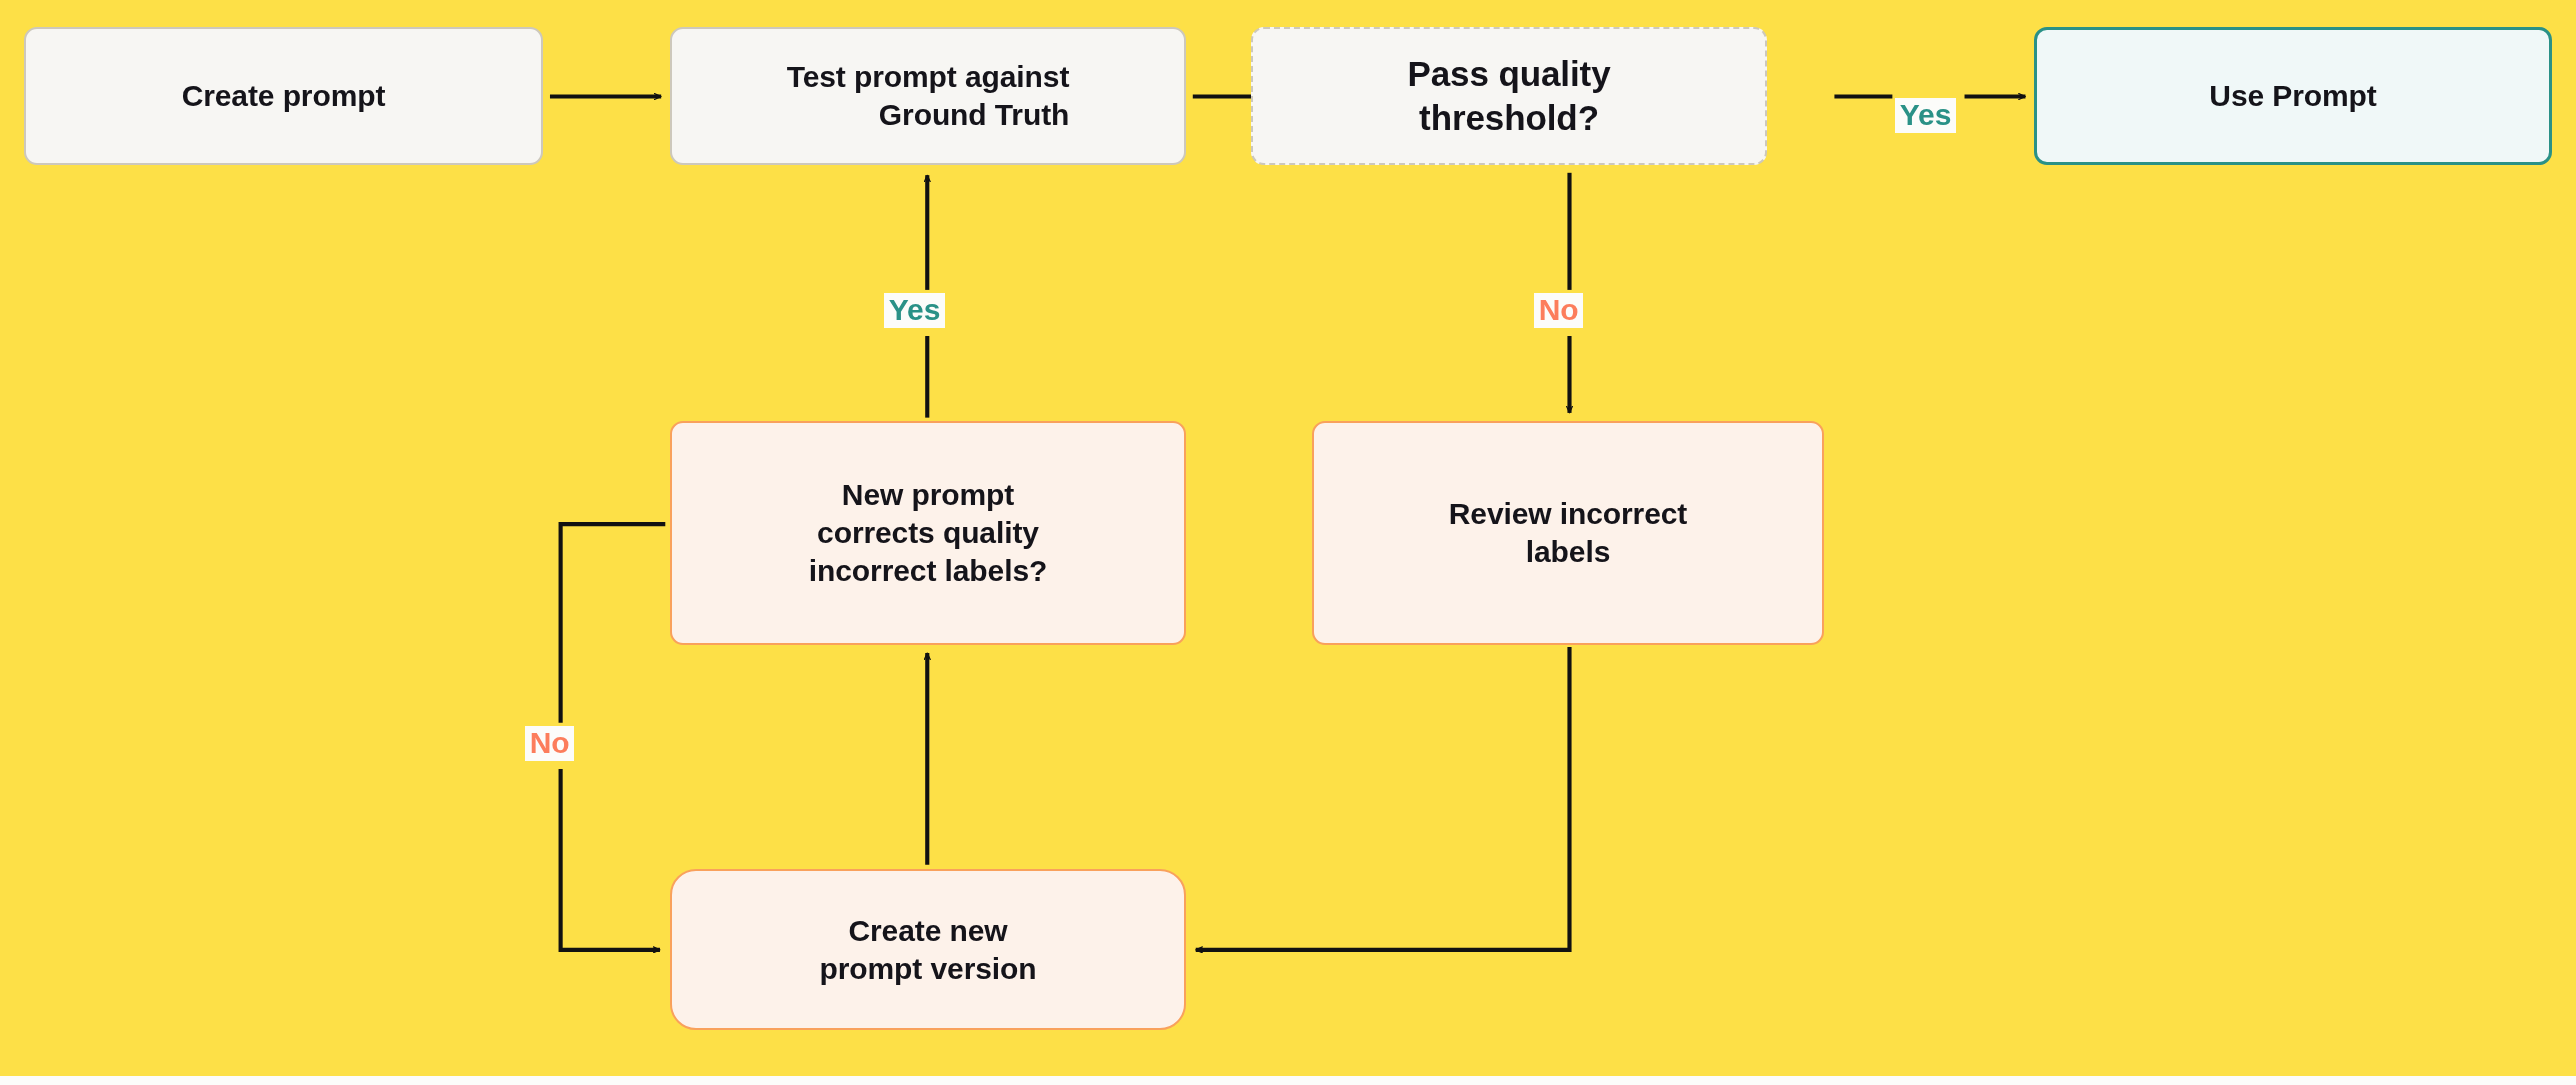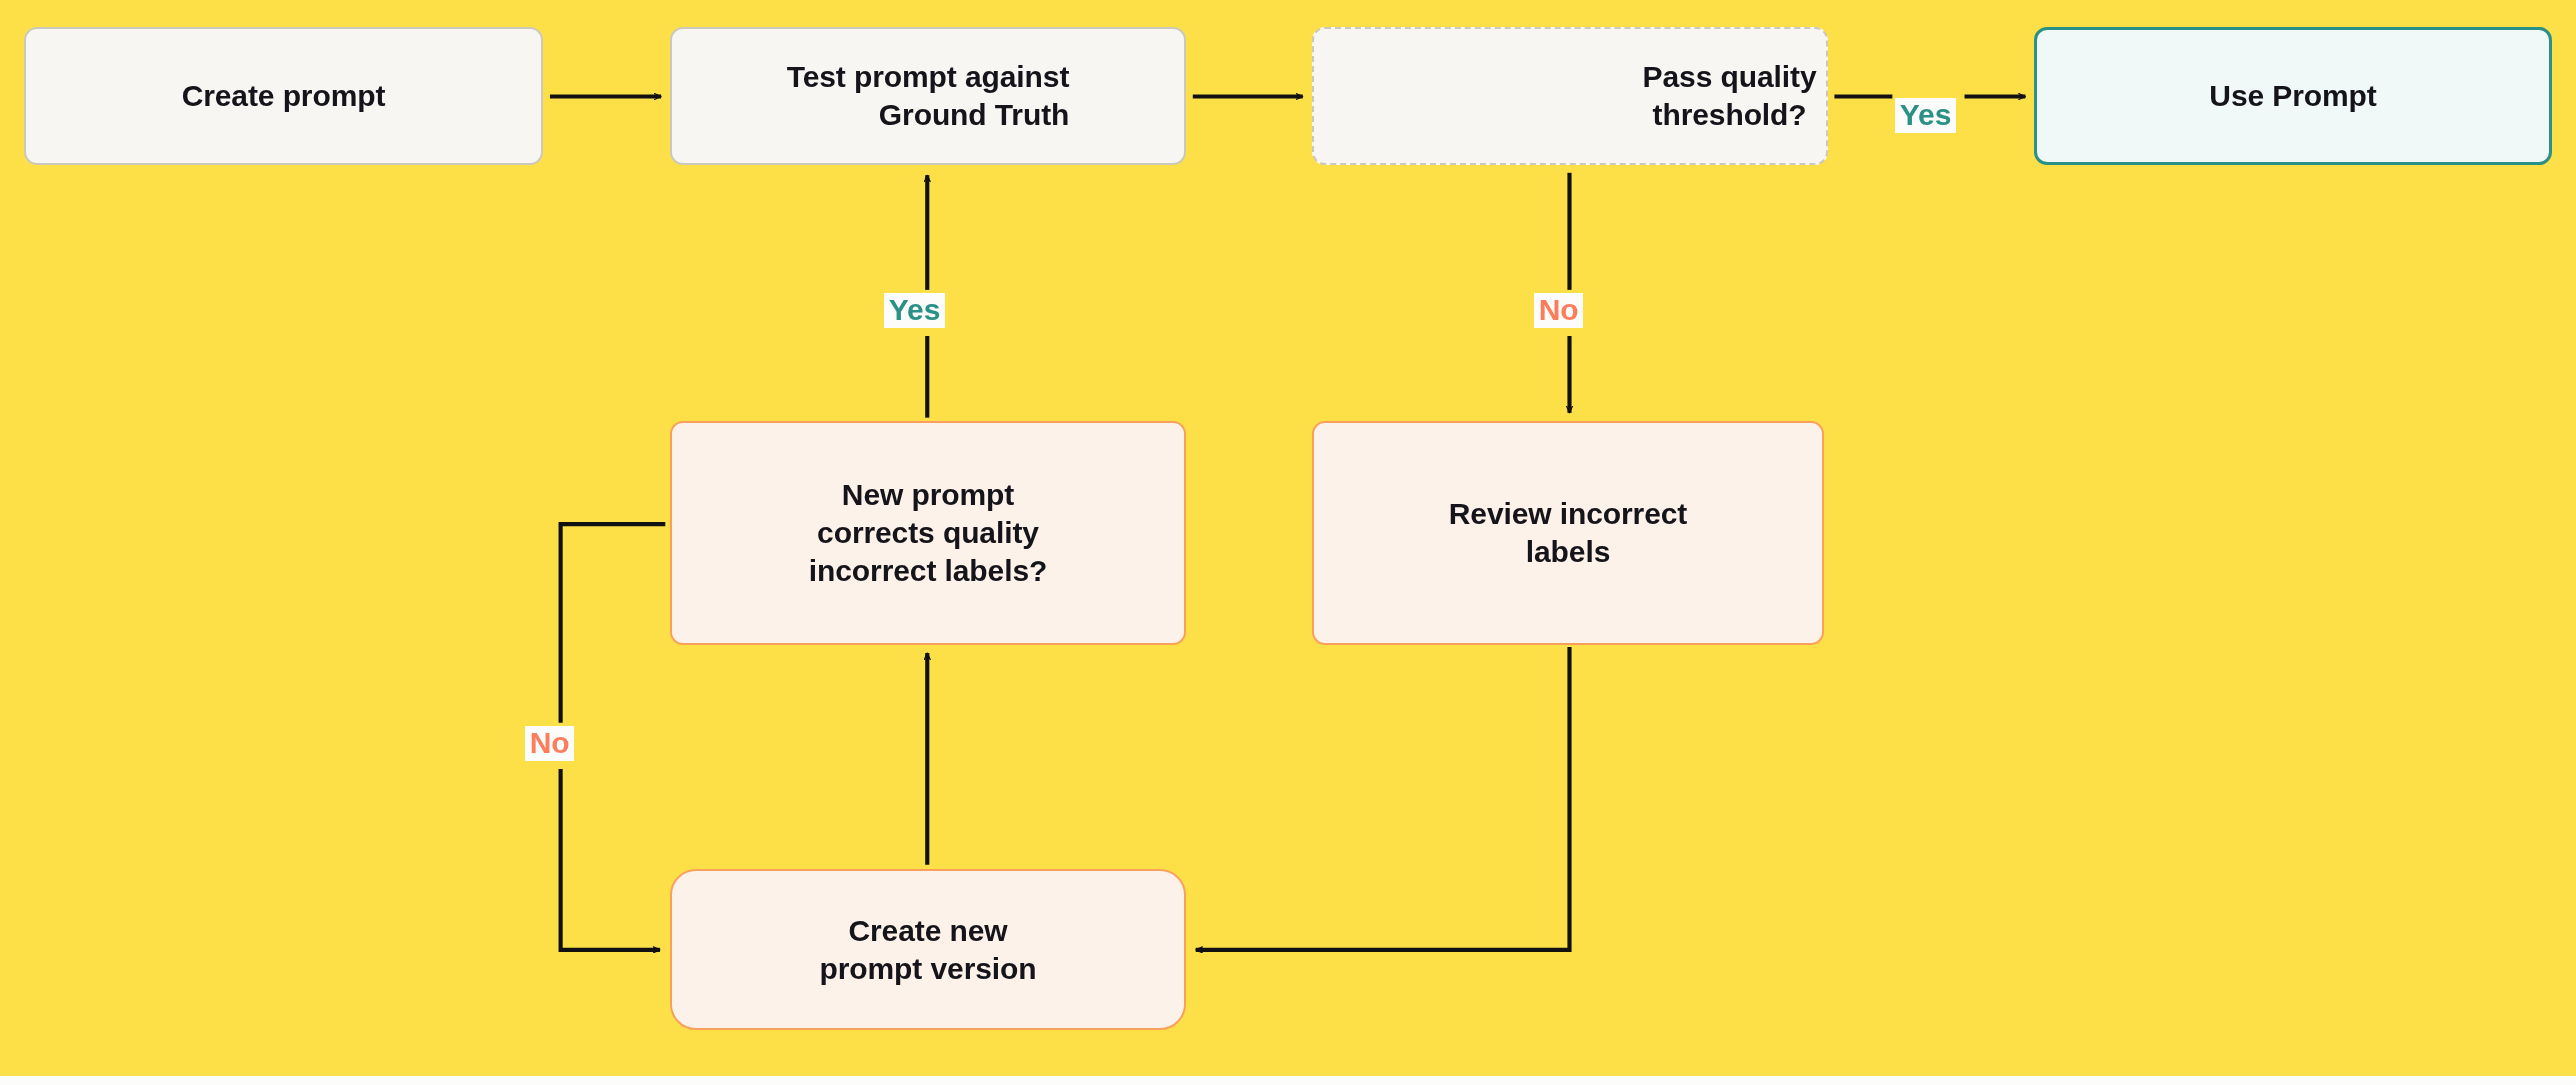--- a/index.html
+++ b/index.html
@@ -69,7 +69,7 @@
   
   #node-create-prompt      { left: 24px;   top: 27px;   width: 519px;  height: 138px;  font-size: 30px; }
   #node-test-prompt        { left: 670px; top: 27px;   width: 516px;  height: 138px;  font-size: 30px; text-align: right; }
-  #node-pass-quality       { left: 1312px; top: 27px;   width: 516px;  height: 138px;  font-size: 30px; justify-content: flex-end; }
+  #node-pass-quality       { left: 1251px; top: 27px;   width: 516px;  height: 138px;  font-size: 35px; }
   #node-use-prompt         { left: 2034px; top: 27px;   width: 518px;  height: 138px;  font-size: 30px; }
   #node-new-prompt-corrects{ left: 670px; top: 421px;  width: 516px;  height: 224px;  font-size: 30px; }
   #node-review-incorrect   { left: 1312px; top: 421px;  width: 512px;  height: 224px;  font-size: 30px; }

